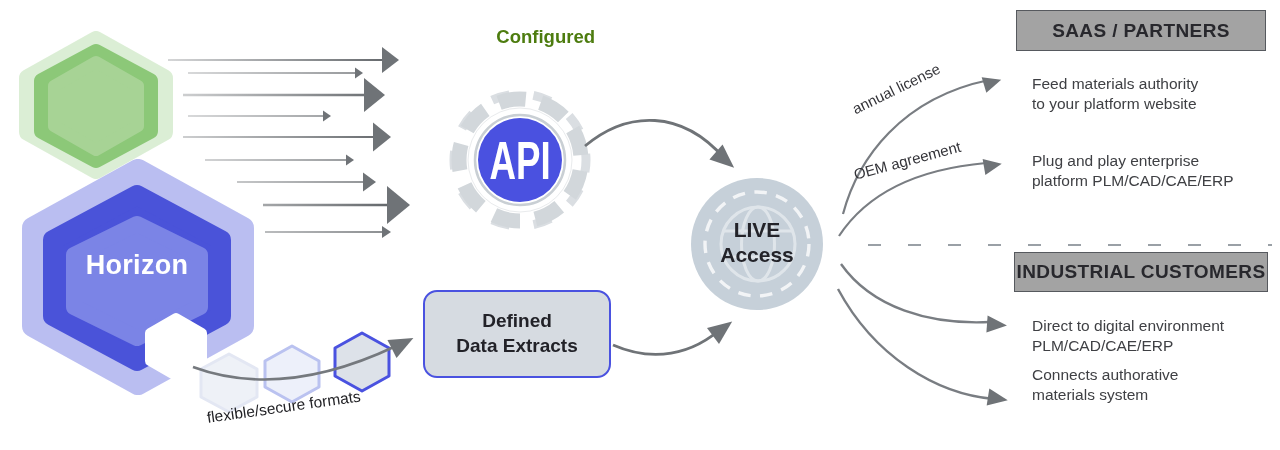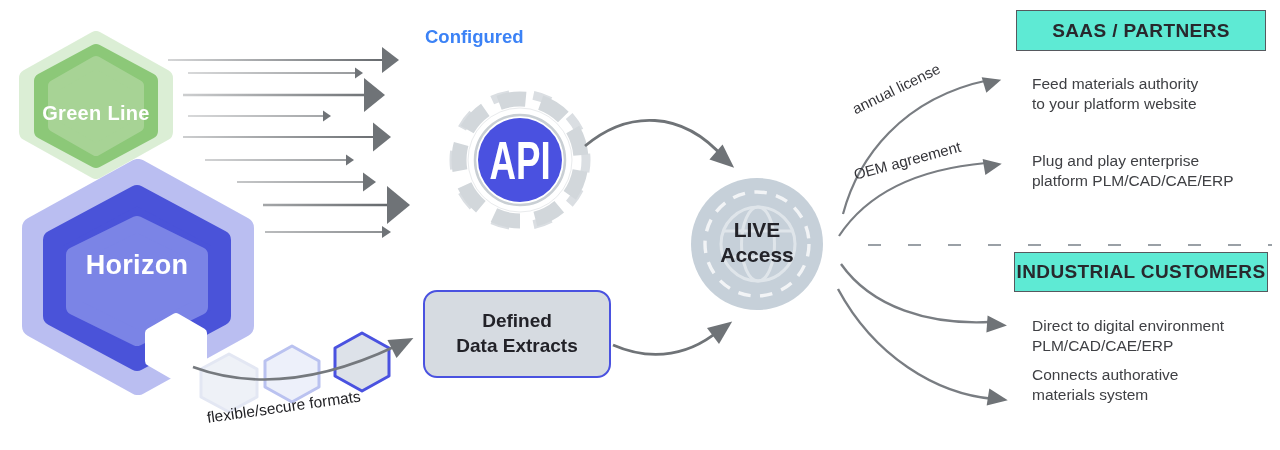--- a/index.html
+++ b/index.html
@@ -12,8 +12,8 @@
   .hex-label { text-align:center; color:#ffffff; font-weight:700; }
   .green-label   { left:36px;  top:102px; width:120px; font-size:20px; letter-spacing:.3px; }
   .horizon-label { left:77px;  top:250px; width:120px; font-size:27px; letter-spacing:.3px; }
-  .cfg-title { left:425px; top:26px; width:170px; text-align:left;
-               font-size:18.5px; font-weight:700; line-height:1.22; color:#3b82f6; }
+  .cfg-title { left:425px; top:26px; width:170px; text-align:right;
+               font-size:18.5px; font-weight:700; line-height:1.22; color:#4d7c0f; }
   .extract-box {
     position:absolute; left:423px; top:290px; width:188px; height:88px;
     box-sizing:border-box; border:2.5px solid #4a52e0; border-radius:14px;

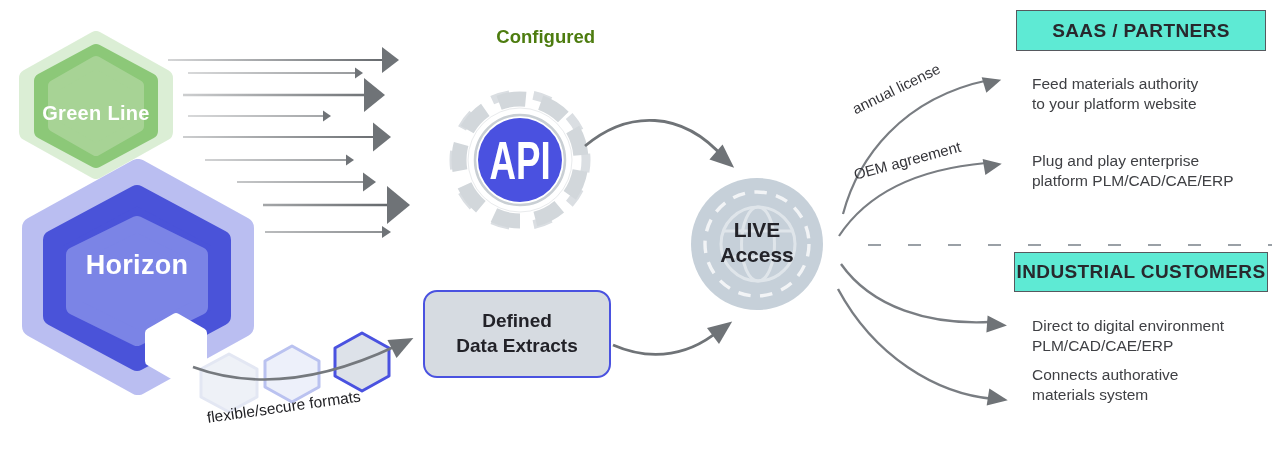--- a/index.html
+++ b/index.html
@@ -28,7 +28,7 @@
   .oem      { left:854px; top:166px; font-size:15px;  transform:rotate(-15deg); }
   .formats  { left:207px; top:409px; font-size:15.5px; transform:rotate(-8deg); color:#222226; }
   .hdr {
-    position:absolute; box-sizing:border-box; background:#5eead4;
+    position:absolute; box-sizing:border-box; background:#a3a3a3;
     border:1.6px solid #56595e; display:flex; align-items:center; justify-content:center;
     font-size:19px; font-weight:700; letter-spacing:.4px; color:#28282d; white-space:nowrap;
   }

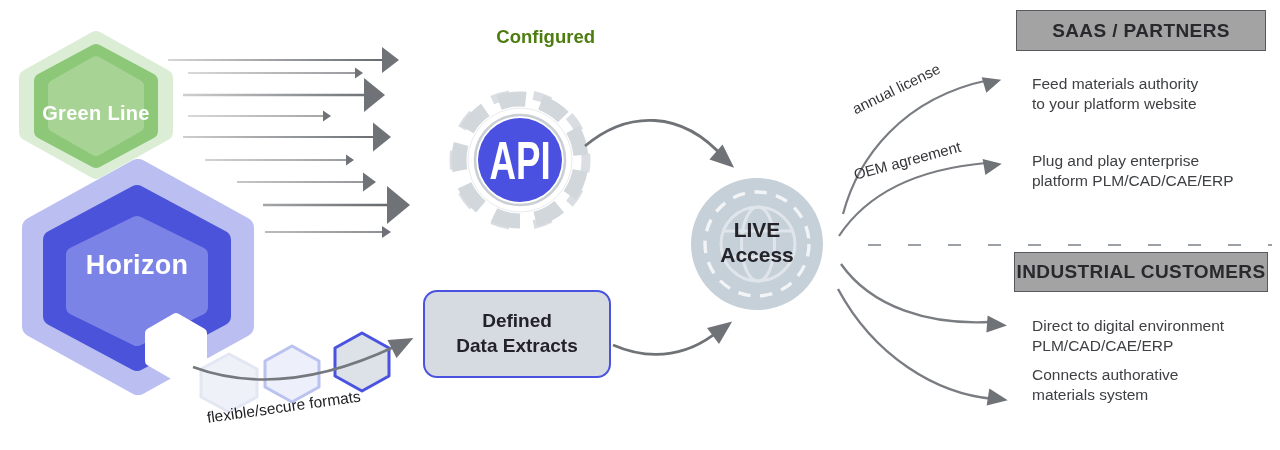--- a/index.html
+++ b/index.html
@@ -170,7 +170,6 @@
     <line x1="868" y1="245" x2="1272" y2="245" stroke="#9aa0a6" stroke-width="2" stroke-dasharray="13 27"></line>
   </svg>
 
-  <div class="lbl hex-label green-label">Green Line</div>
 
   <div class="lbl hex-label horizon-label">Horizon</div>
 

